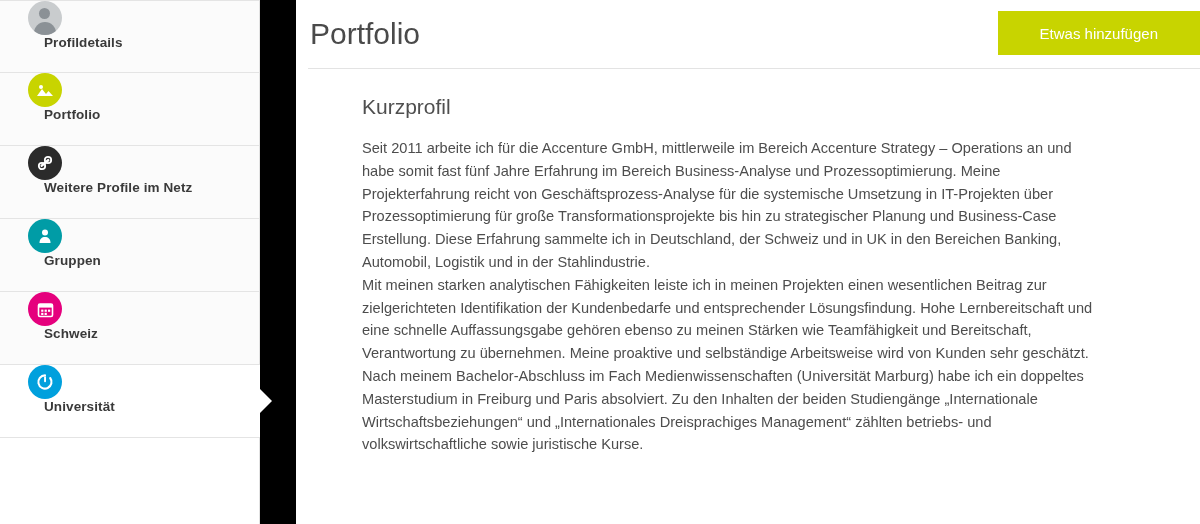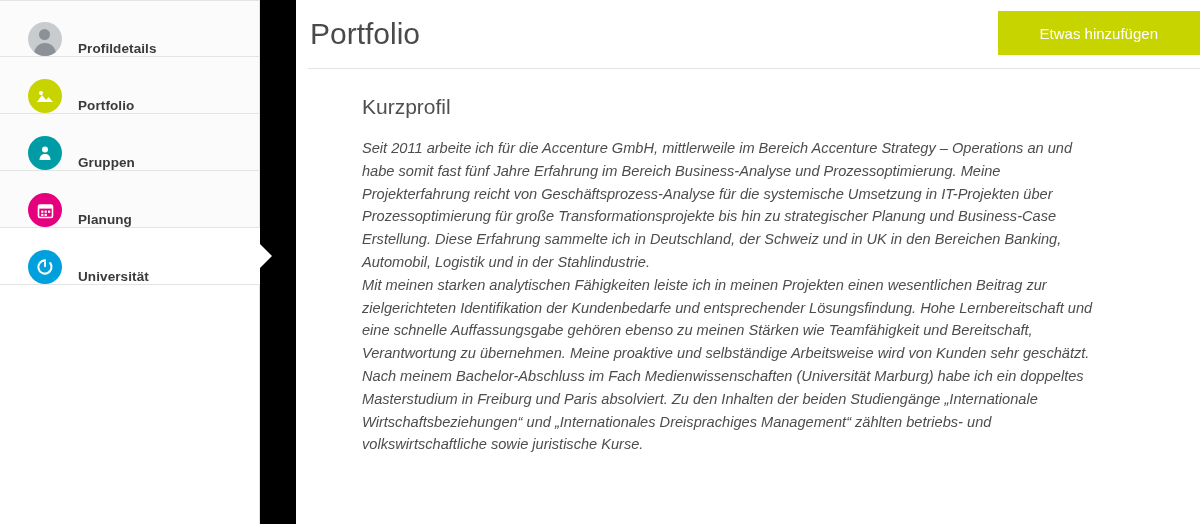--- a/index.html
+++ b/index.html
@@ -31,13 +31,14 @@
   }
   .nav-item {
     position: relative;
-    height: 57px;
+    height: 73px;
     box-sizing: border-box;
     display: flex;
-    align-items: flex-end;
+    align-items: flex-start;
     padding-left: 28px;
     border-bottom: 1px solid #e4e4e4;
     background: #fbfbfb;
+    flex-direction: column;
   }
   .nav-item.first {
     border-top: 1px solid #e4e4e4;

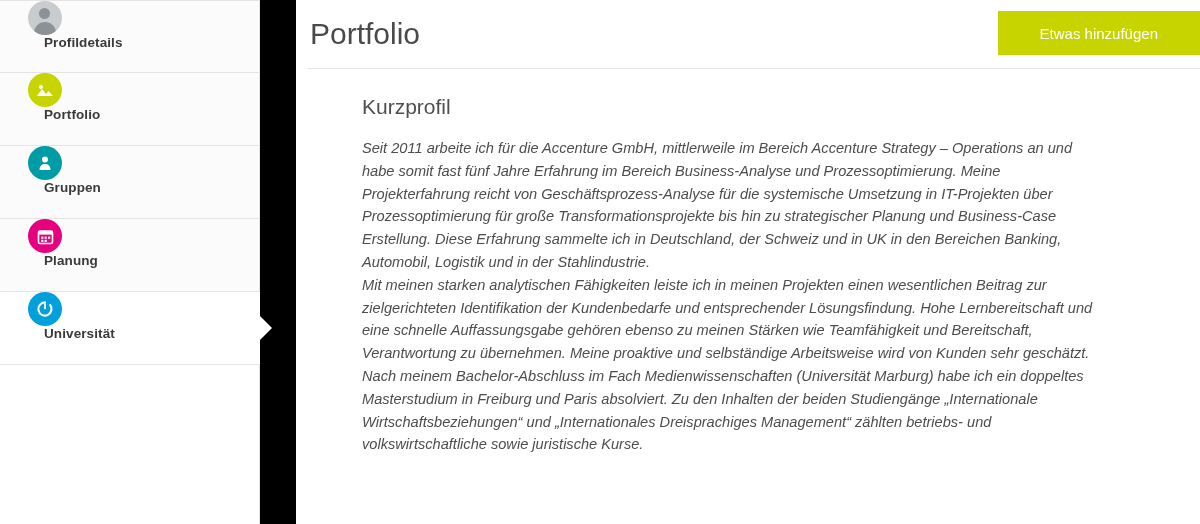--- a/index.html
+++ b/index.html
@@ -172,7 +172,6 @@
     color: #4d4d4d;
     margin: 0;
     max-width: 740px;
-    font-style: italic;
   }
 </style>
 </head>

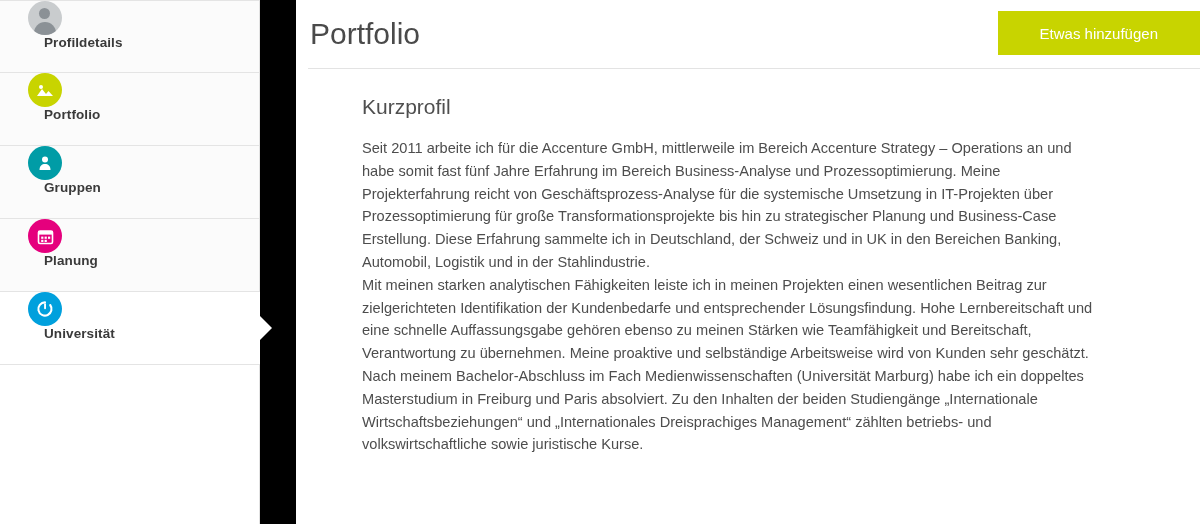--- a/index.html
+++ b/index.html
@@ -199,6 +199,16 @@
       <span class="label">Portfolio</span>
     </div>
 
+    <div class="nav-item">
+      <span class="ic" style="background:#2b2b2b">
+        <svg width="18" height="18" viewBox="0 0 18 18" aria-hidden="true">
+          <rect x="3.5" y="7.6" width="11" height="2.6" rx="1.3" fill="#ffffff" transform="rotate(-40 9 9)"></rect>
+          <circle cx="6" cy="12" r="3.2" fill="none" stroke="#ffffff" stroke-width="1.8"></circle>
+          <circle cx="12" cy="6" r="3.2" fill="none" stroke="#ffffff" stroke-width="1.8"></circle>
+        </svg>
+      </span>
+      <span class="label">Weitere Profile im Netz</span>
+    </div>
 
     <div class="nav-item">
       <span class="ic" style="background:#009ca6">

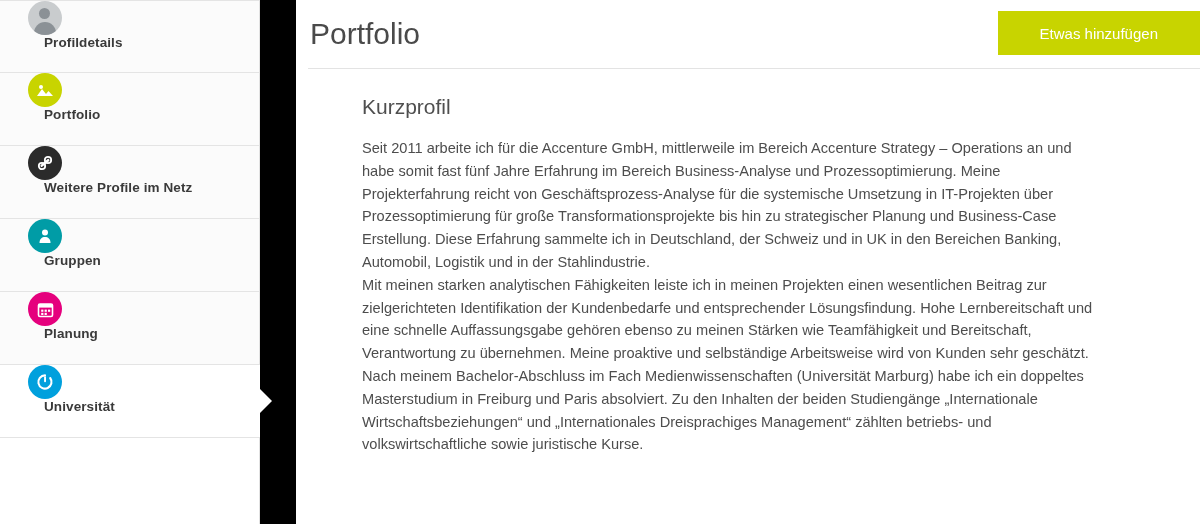--- a/index.html
+++ b/index.html
@@ -233,7 +233,7 @@
           <rect x="7.6" y="11.8" width="2.2" height="2.2" fill="#ffffff"></rect>
         </svg>
       </span>
-      <span class="label">Planung</span>
+      <span class="label">Schweiz</span>
     </div>
 
     <div class="nav-item active">

